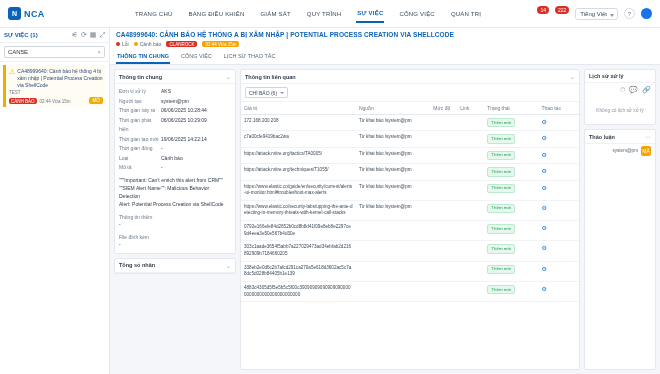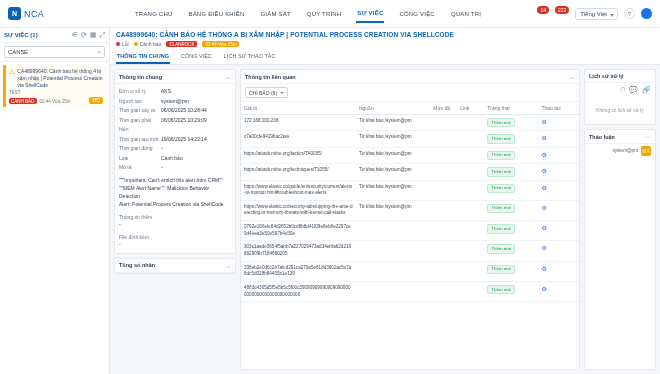--- a/index.html
+++ b/index.html
@@ -23,7 +23,7 @@
     background:#0b63b8; display:flex;align-items:center;justify-content:center;
     color:#fff; font-size:7px; font-weight:bold;
   }
-  .logo-text { font-size:9px; font-weight:normal; color:#0b63b8; letter-spacing:0.4px;}
+  .logo-text { font-size:9px; font-weight:bold; color:#0b63b8; letter-spacing:0.4px;}
   .topnav { display:flex; align-items:center; gap:14px; margin-left:6px; flex:1;}
   .topnav a {
     font-size:6px; color:#3b4a5a; text-decoration:none; letter-spacing:0.2px;

